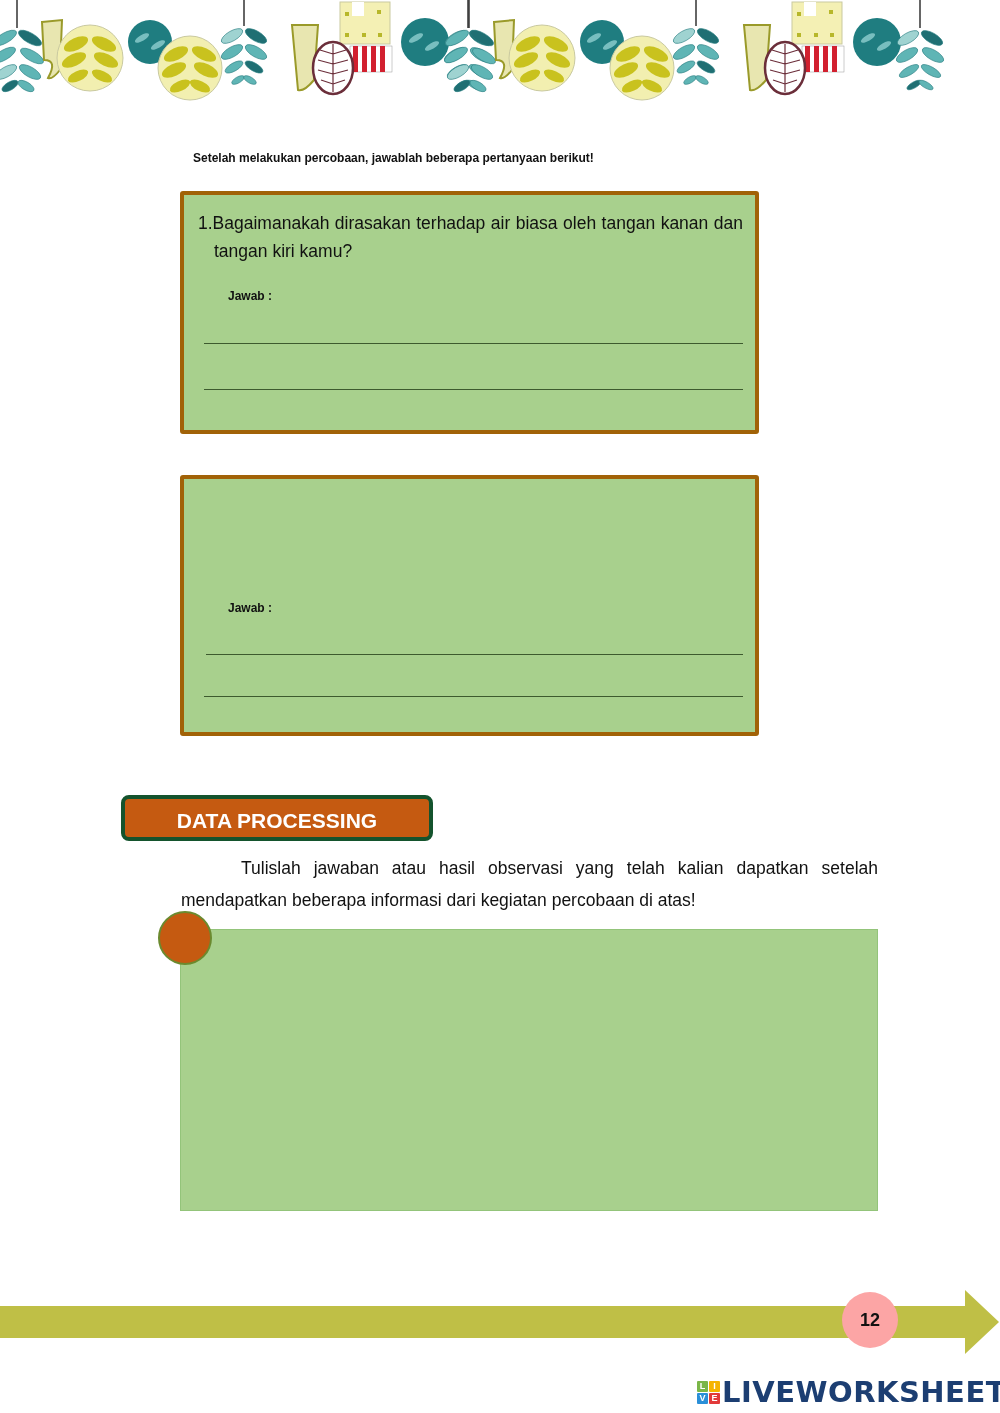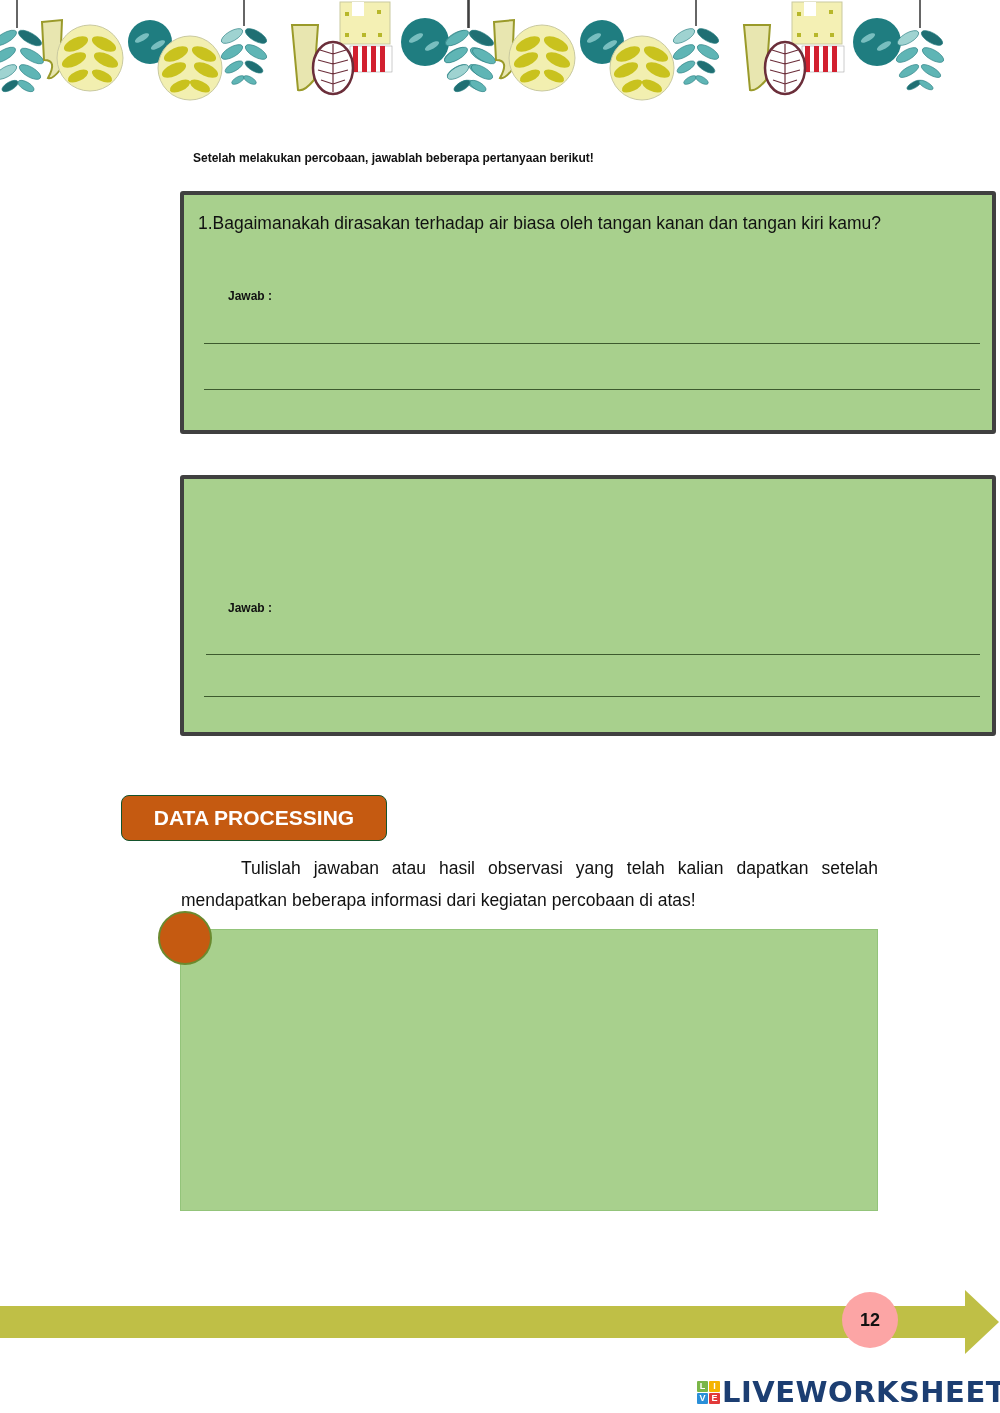--- a/index.html
+++ b/index.html
@@ -6,7 +6,7 @@
   body { width:1000px; height:1413px; background:#ffffff; position:relative; overflow:hidden; font-family:"Liberation Sans", sans-serif; color:#111; }
   .banner { position:absolute; left:0; top:0; width:1000px; height:110px; }
   .instruction { position:absolute; left:193px; top:151px; font-size:12px; font-weight:bold; }
-  .qbox { position:absolute; left:180px; width:816px; background:#a8d08d; border:4px solid #404040; border-radius:3px; box-sizing:border-box; }
+  .qbox { position:absolute; left:180px; width:579px; background:#a8d08d; border:4px solid #a16207; border-radius:3px; box-sizing:border-box; }
   .qbox .qtext { position:absolute; left:14px; right:12px; top:14px; font-size:17.5px; line-height:28px; text-align:justify; }
   .qbox .jawab { position:absolute; left:44px; font-size:12px; font-weight:bold; }
   .qbox .line { position:absolute; left:20px; right:12px; height:0; border-top:1.5px solid #3d5a2e; }

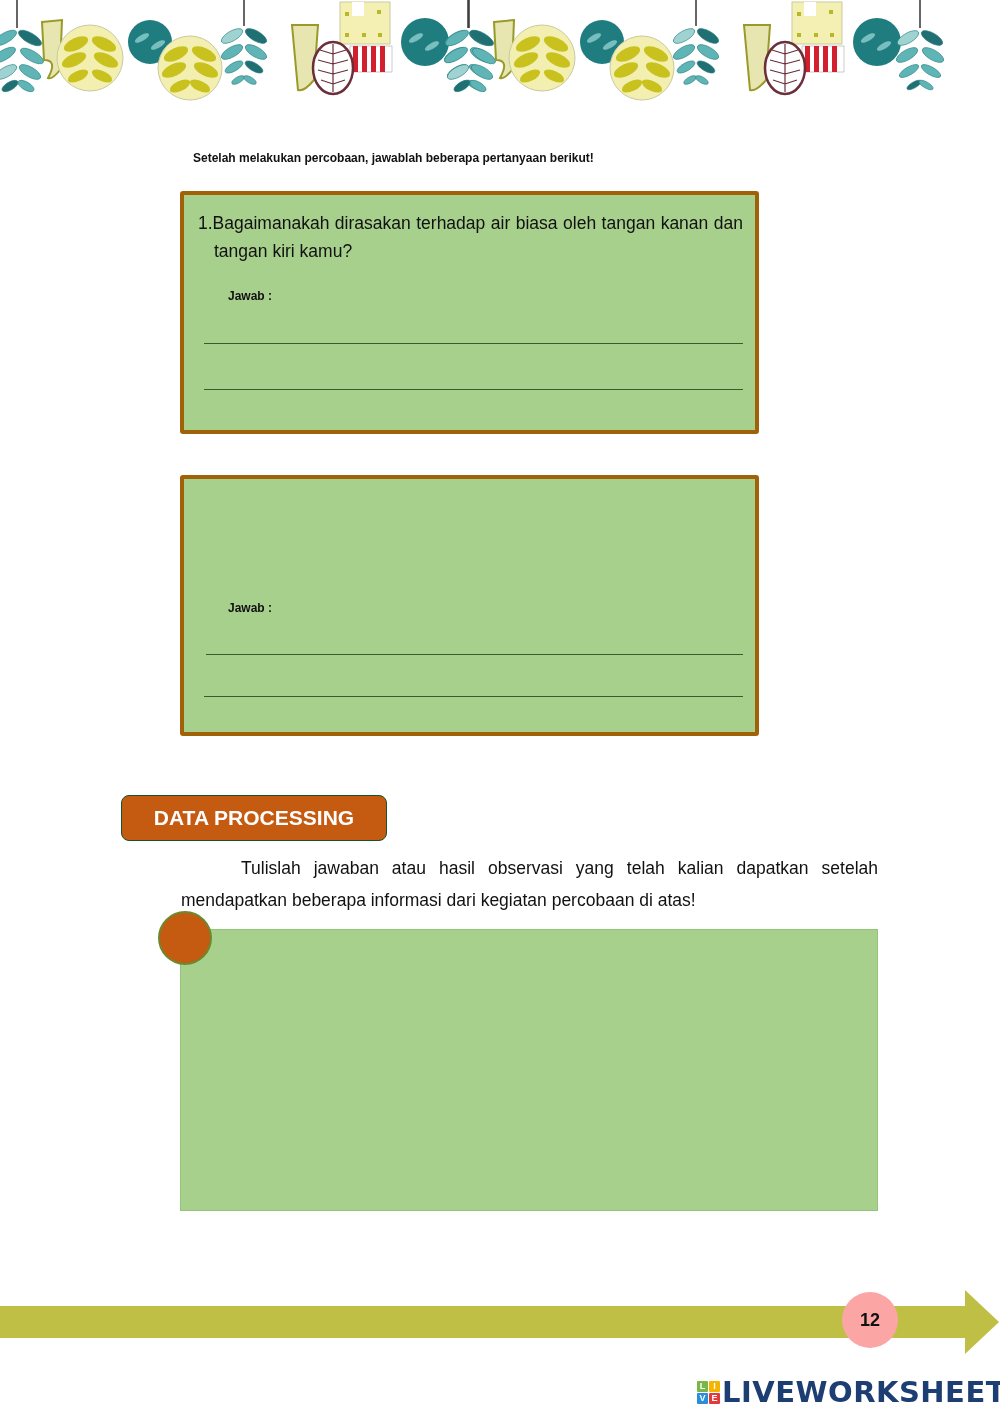--- a/index.html
+++ b/index.html
@@ -10,7 +10,7 @@
   .qbox .qtext { position:absolute; left:14px; right:12px; top:14px; font-size:17.5px; line-height:28px; text-align:justify; }
   .qbox .jawab { position:absolute; left:44px; font-size:12px; font-weight:bold; }
   .qbox .line { position:absolute; left:20px; right:12px; height:0; border-top:1.5px solid #3d5a2e; }
-  .section-tag { position:absolute; left:121px; top:795px; width:266px; height:46px; background:#c55a11; border-radius:8px; border:1px solid #14532d; box-sizing:border-box; color:#fff; font-weight:bold; font-size:21px; line-height:44px; text-align:center; }
+  .section-tag { position:absolute; left:121px; top:795px; width:312px; height:46px; background:#c55a11; border-radius:8px; border:4px solid #14532d; box-sizing:border-box; color:#fff; font-weight:bold; font-size:21px; line-height:44px; text-align:center; }
   .para { position:absolute; left:181px; top:852px; width:697px; font-size:17.5px; line-height:32px; text-align:justify; text-indent:60px; }
   .answer-area { position:absolute; left:180px; top:929px; width:698px; height:282px; background:#a8d08d; border:1px solid #93c47a; box-sizing:border-box; }
   .dot { position:absolute; left:158px; top:911px; width:54px; height:54px; border-radius:50%; background:#c55a11; border:2px solid #6b8a2f; box-sizing:border-box; }

